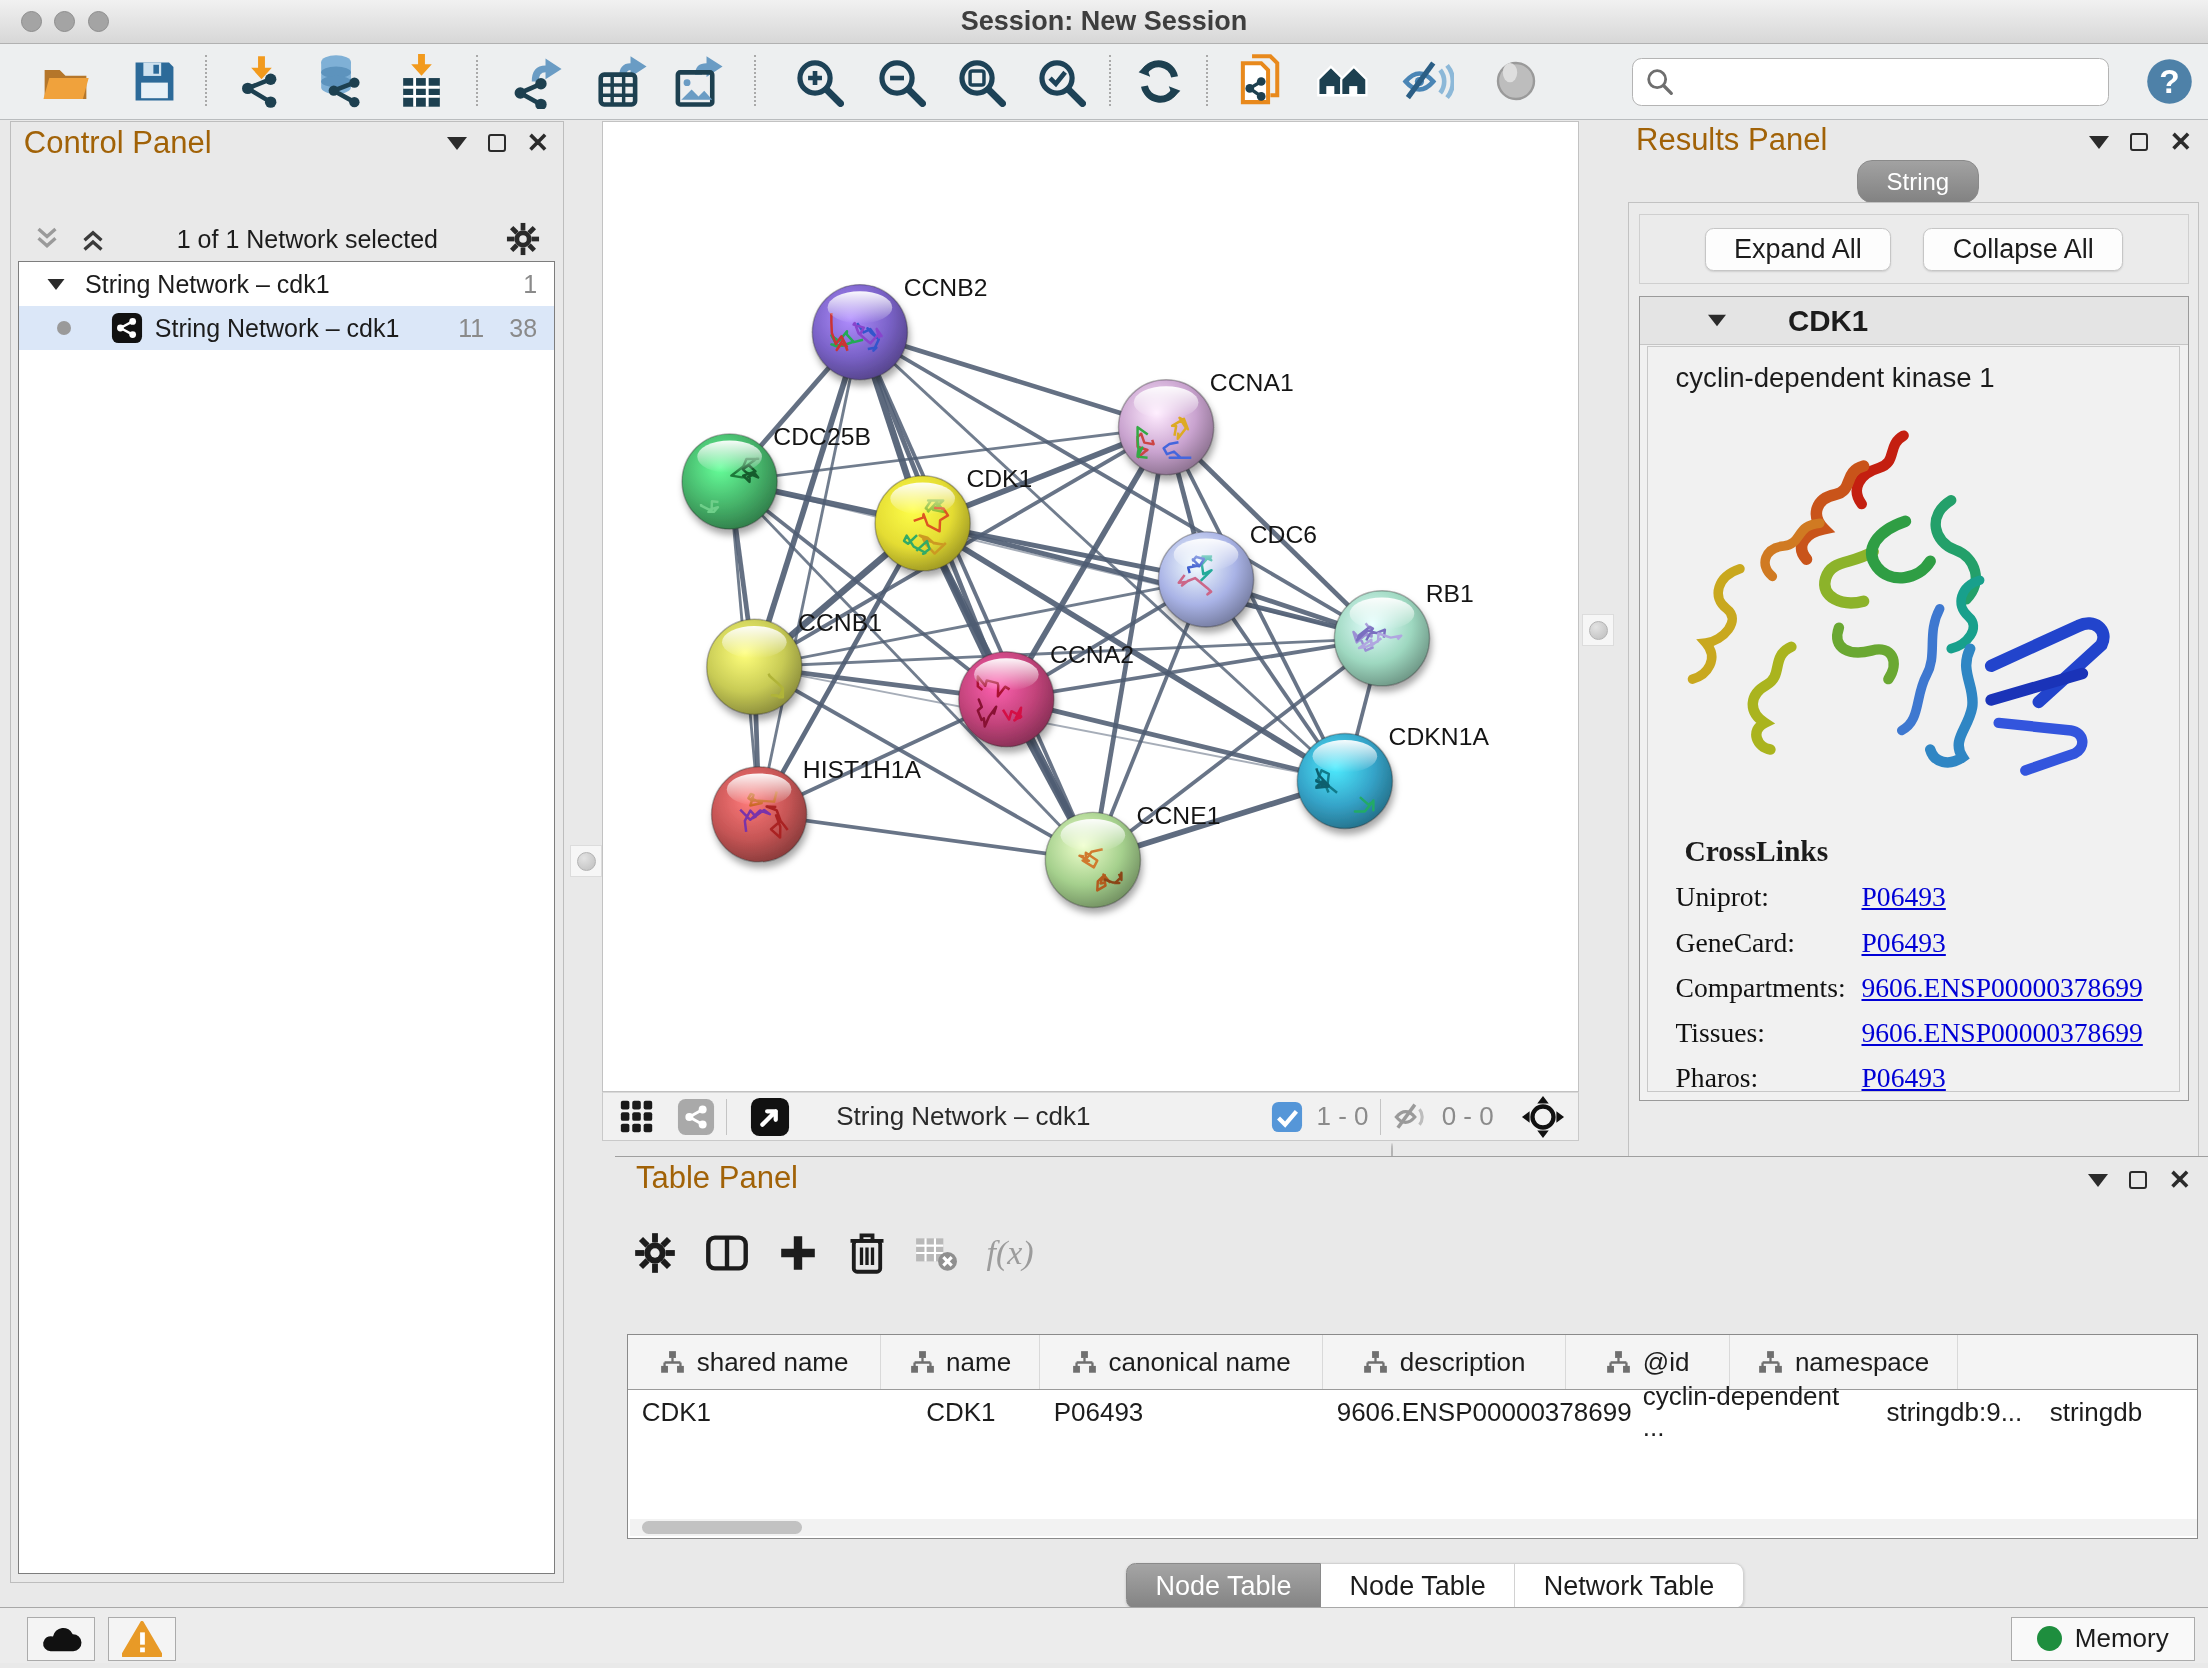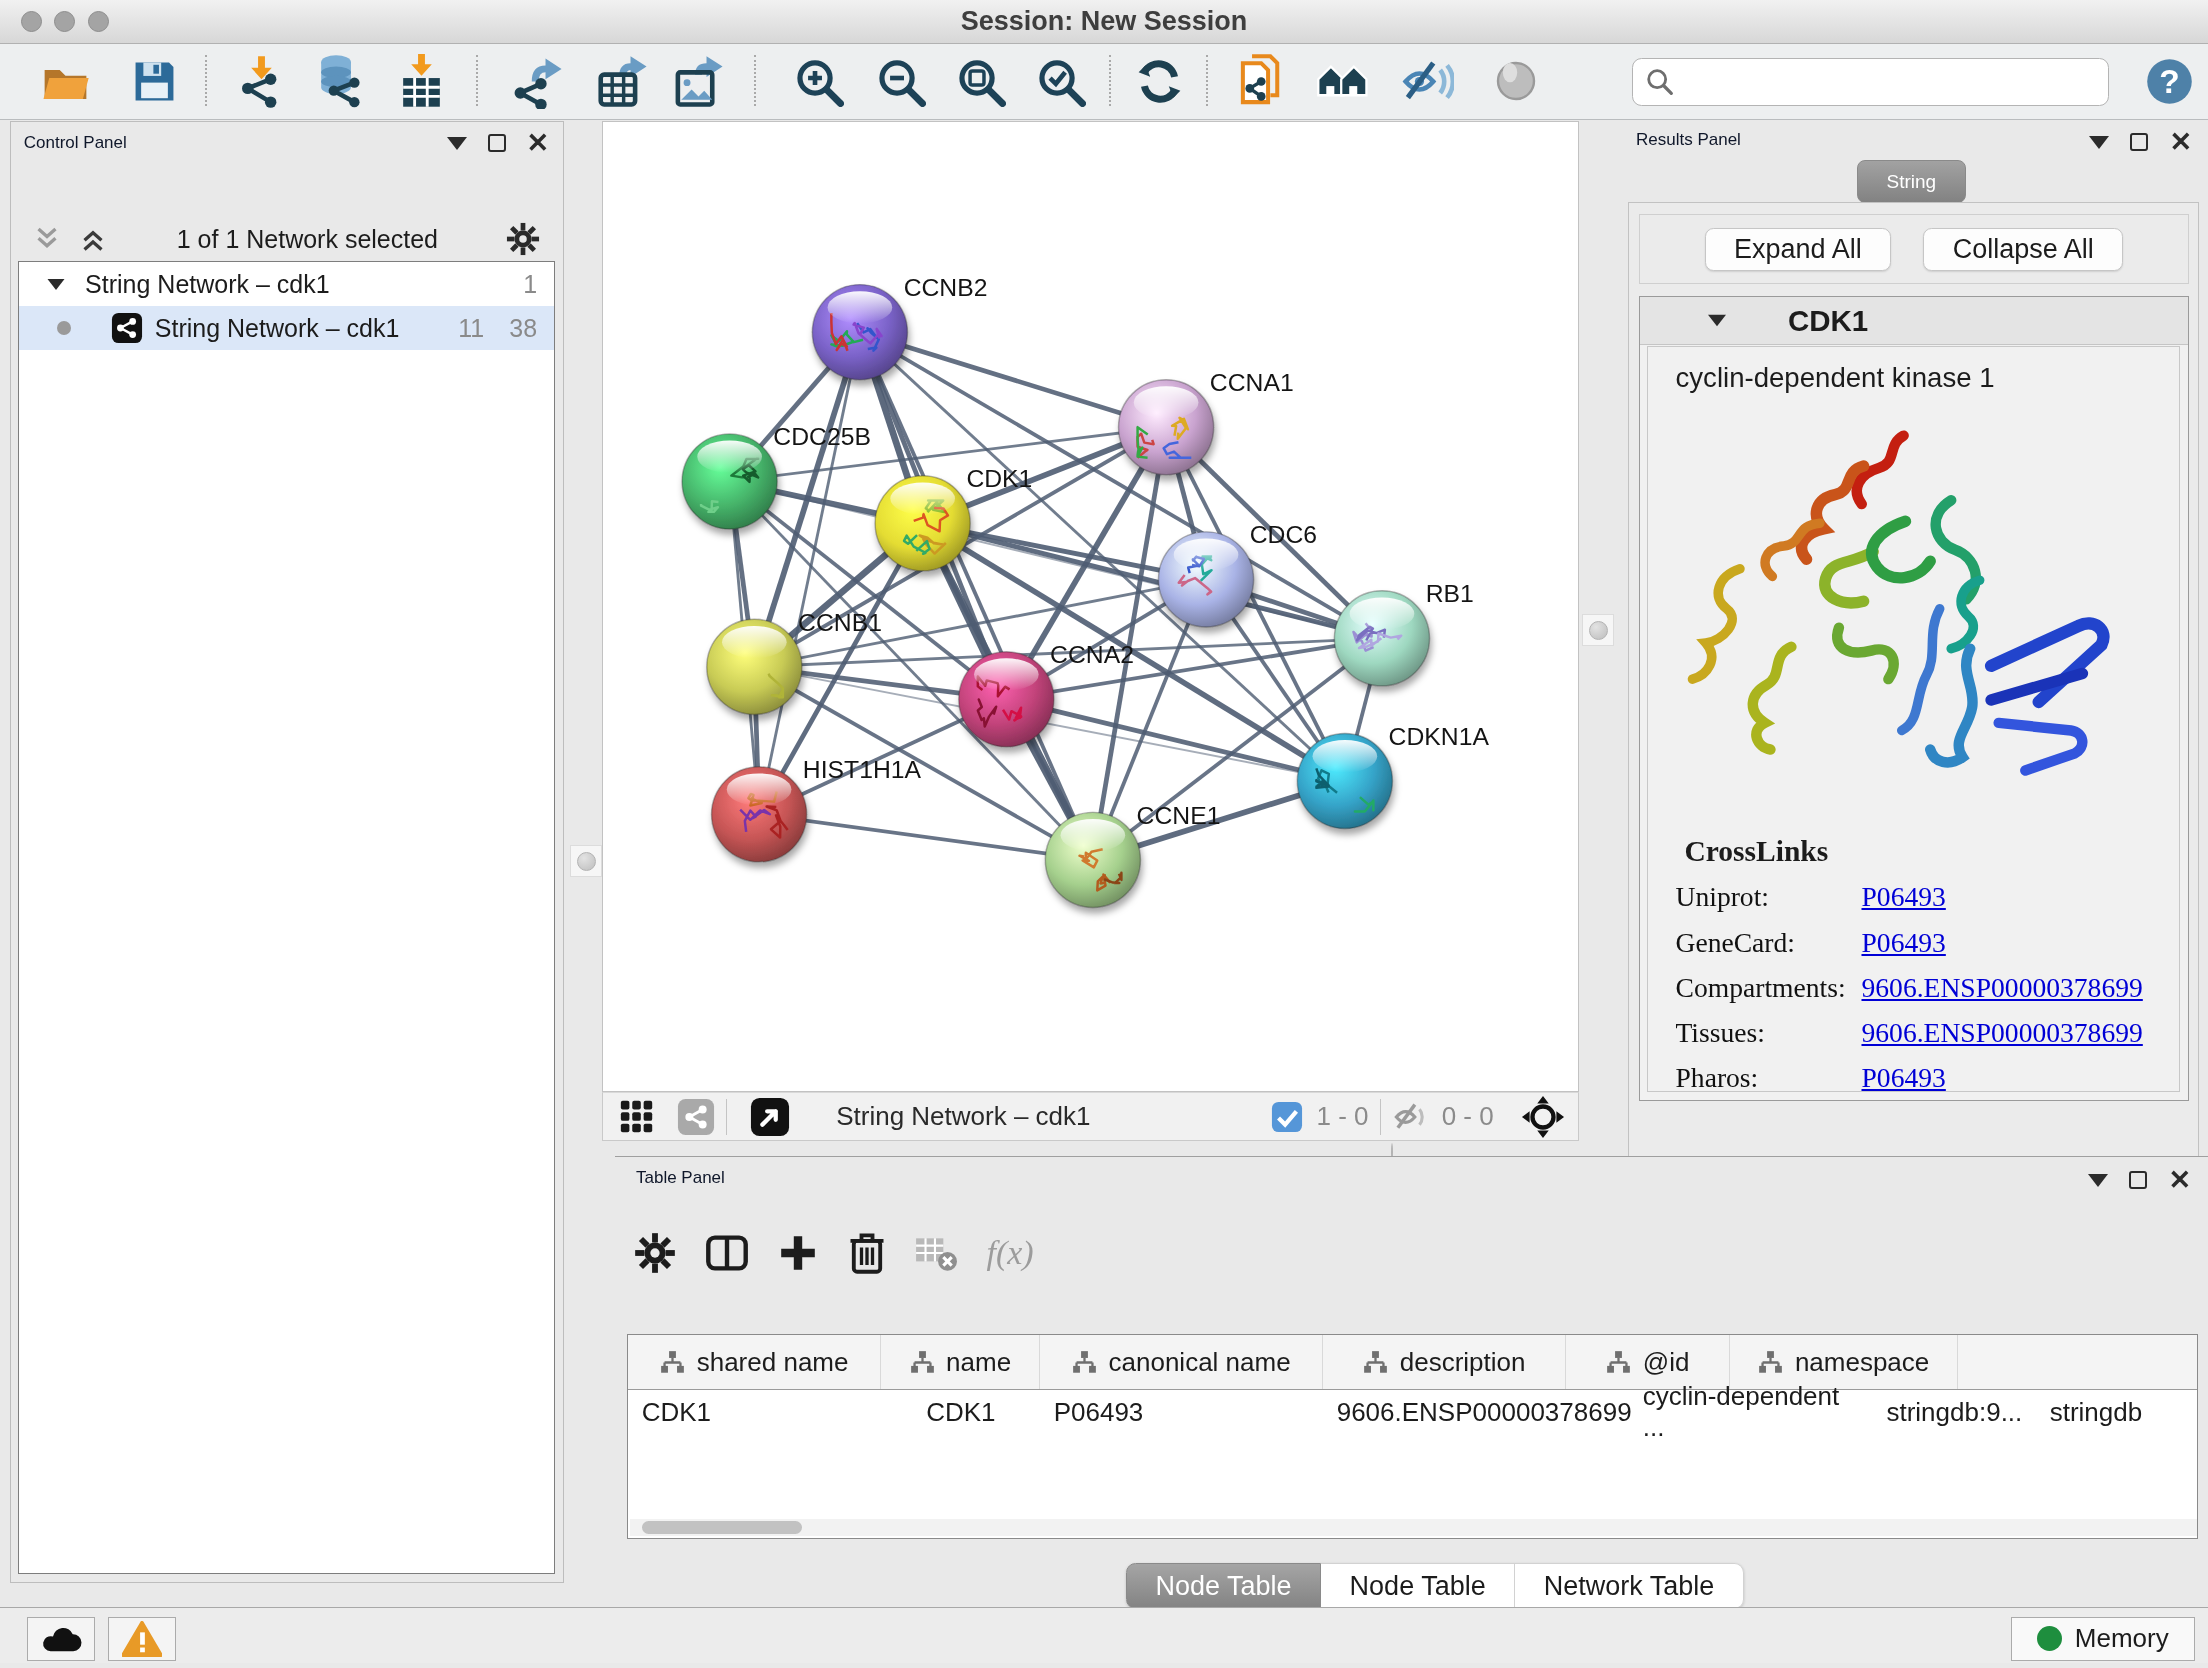--- a/index.html
+++ b/index.html
@@ -24,7 +24,7 @@
   .searchbox input { border:none; outline:none; font-size:25px; width:409px; background:transparent; }
 
   
-  .phead { display:flex; align-items:center; font-size:17px; color:#0f172a; }
+  .phead { display:flex; align-items:center; font-size:31px; color:#a16207; }
   .pctl { position:absolute; top:7.6px; display:flex; align-items:center; gap:21px; }
   .tri-d { width:0; height:0; border-left:10.5px solid transparent; border-right:10.5px solid transparent; border-top:13.3px solid #2b2b2b; }
   .sqr { width:18px; height:18px; border:2.9px solid #2b2b2b; border-radius:2.9px; }

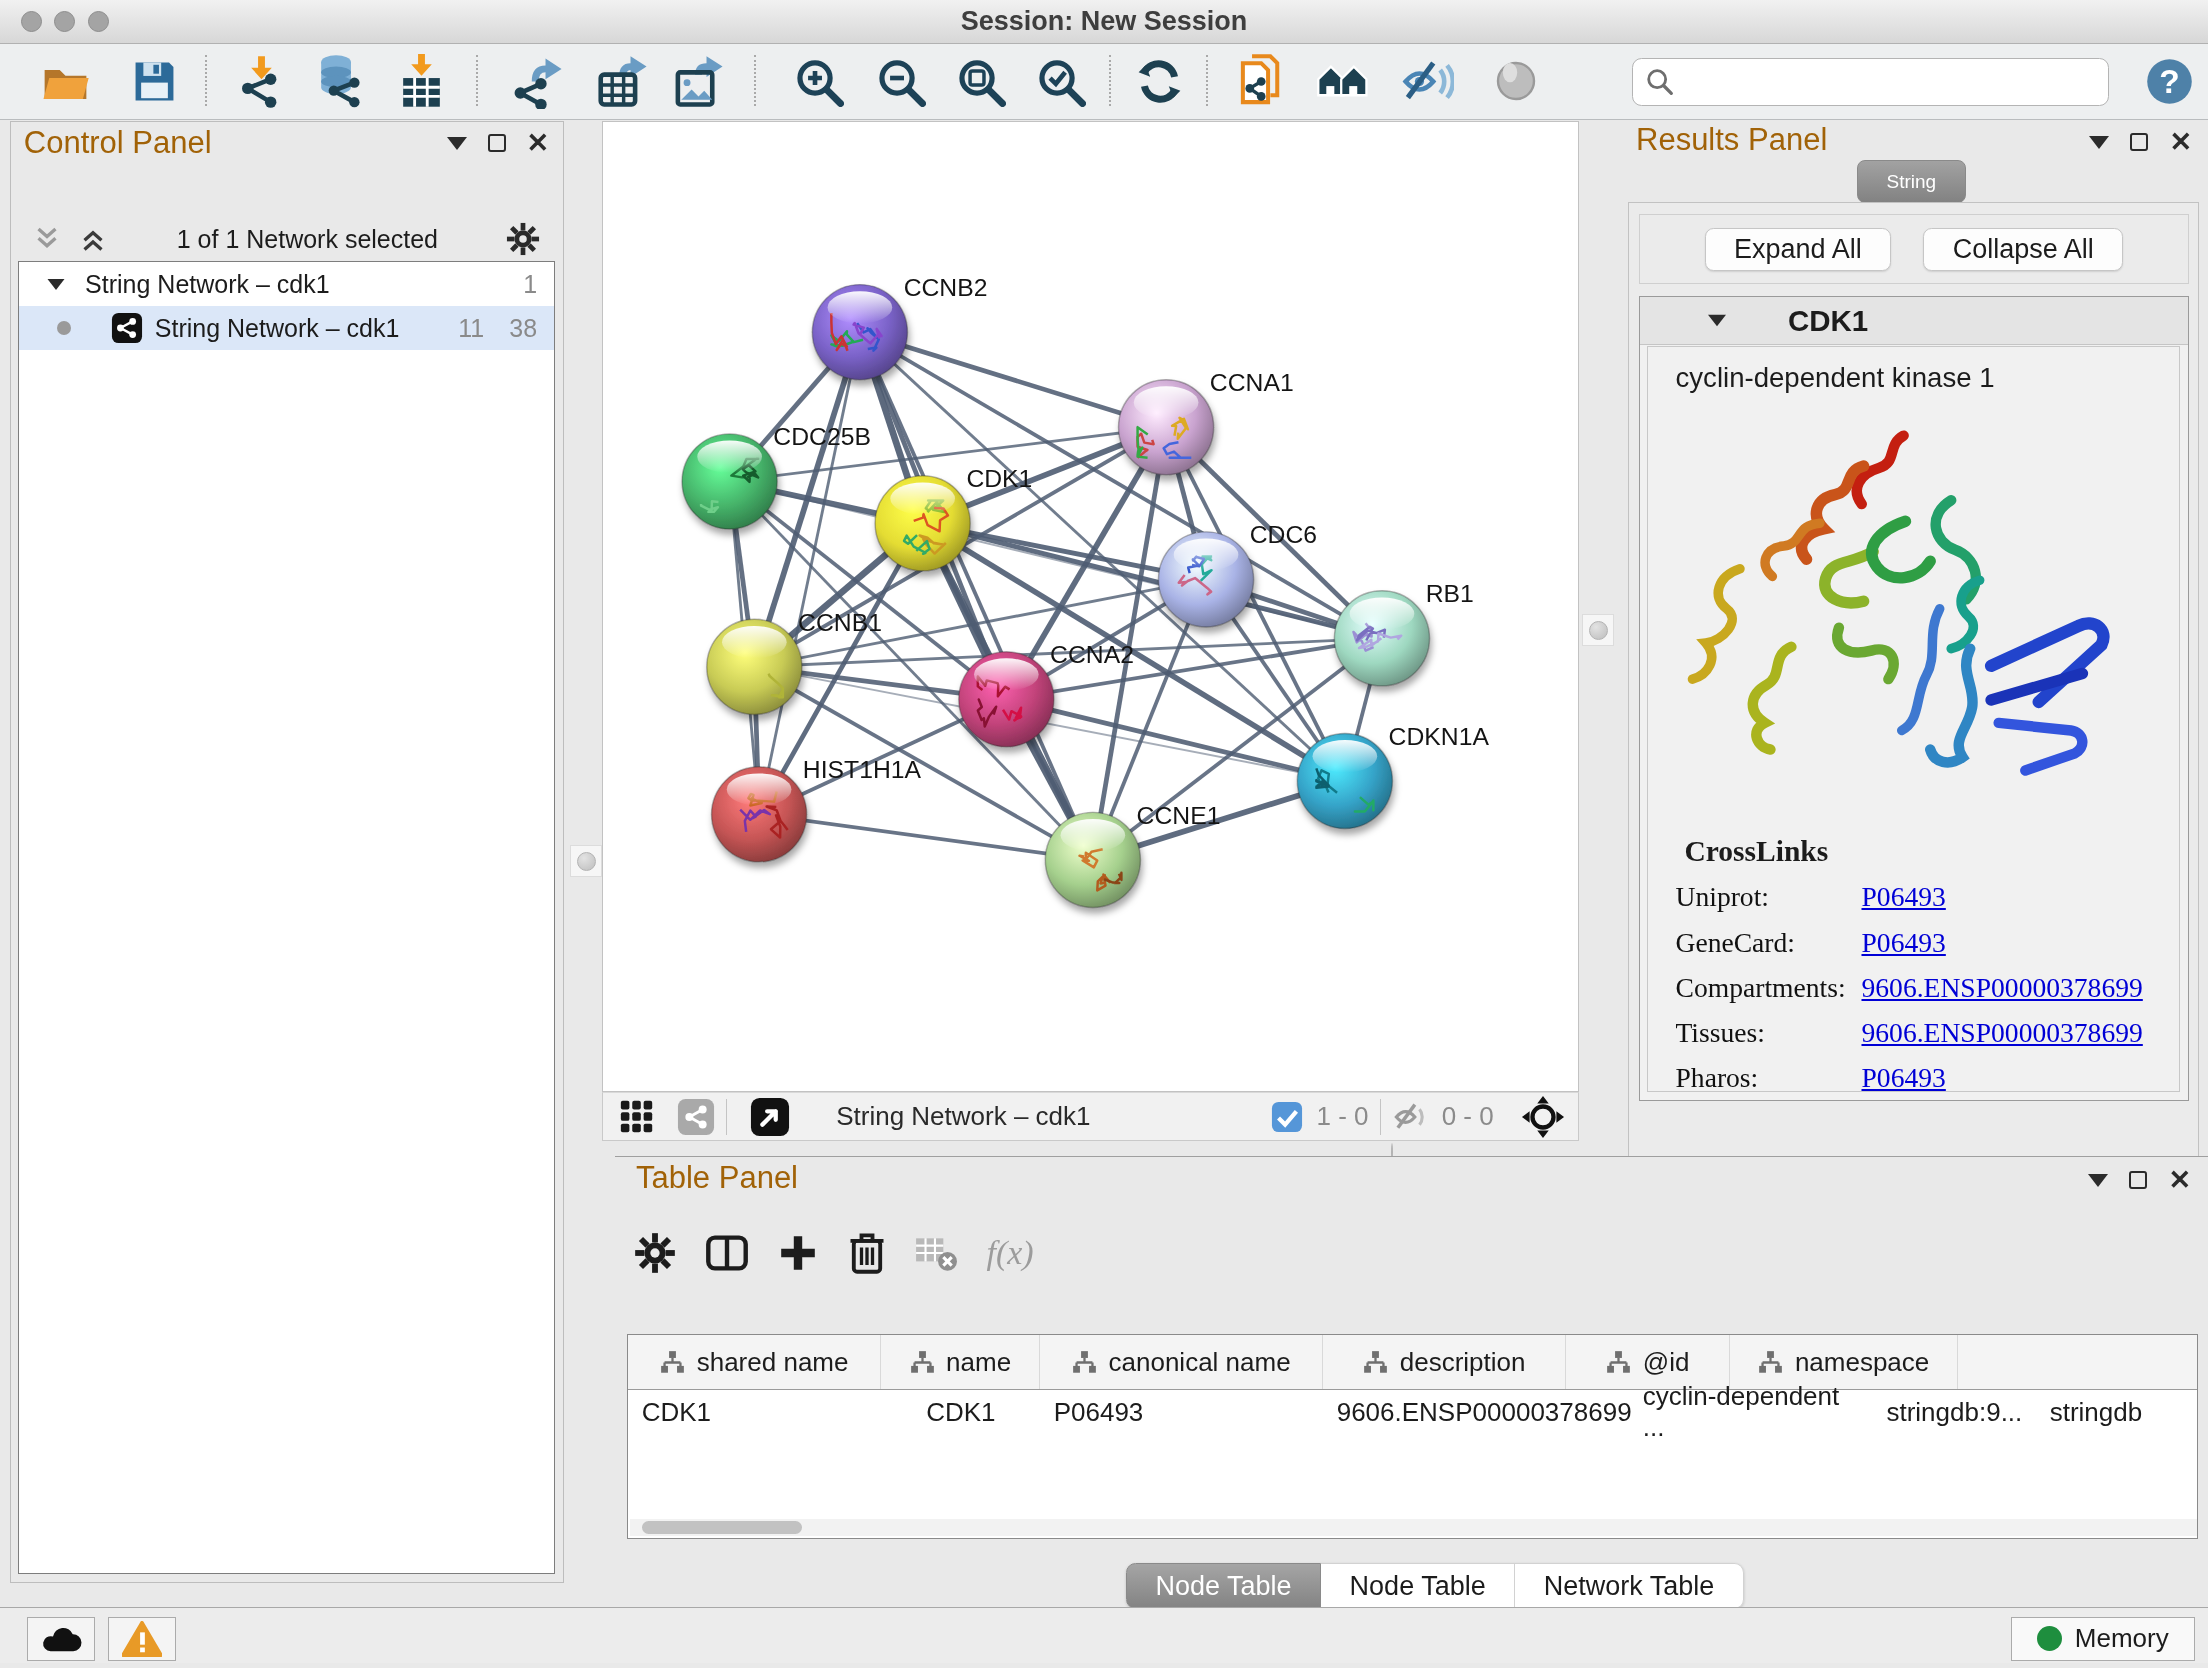--- a/index.html
+++ b/index.html
@@ -55,7 +55,7 @@
   
   .rpanel { left:1617px; top:121px; width:592px; height:1035px; background:#e9e9e9; }
   .stringtab { position:absolute; left:240px; top:39px; height:43px; padding:0 28.5px; display:flex; align-items:center;
-    background:linear-gradient(#a2a2a2,#828282); color:#fff; font-size:19px; border-radius:8px; border:1px solid #8a8a8a; }
+    background:linear-gradient(#a2a2a2,#828282); color:#fff; font-size:24px; border-radius:15px; border:1px solid #8a8a8a; }
   .rbox { position:absolute; left:11.4px; top:81px; width:571px; height:995px; border:1px solid #c2c2c2; background:#ebebeb; }
   .expbox { position:absolute; left:9.5px; top:11.4px; width:550px; height:70px; border:1px solid #cfcfcf; background:#ebebeb;
     display:flex; align-items:center; justify-content:center; gap:32px; }

